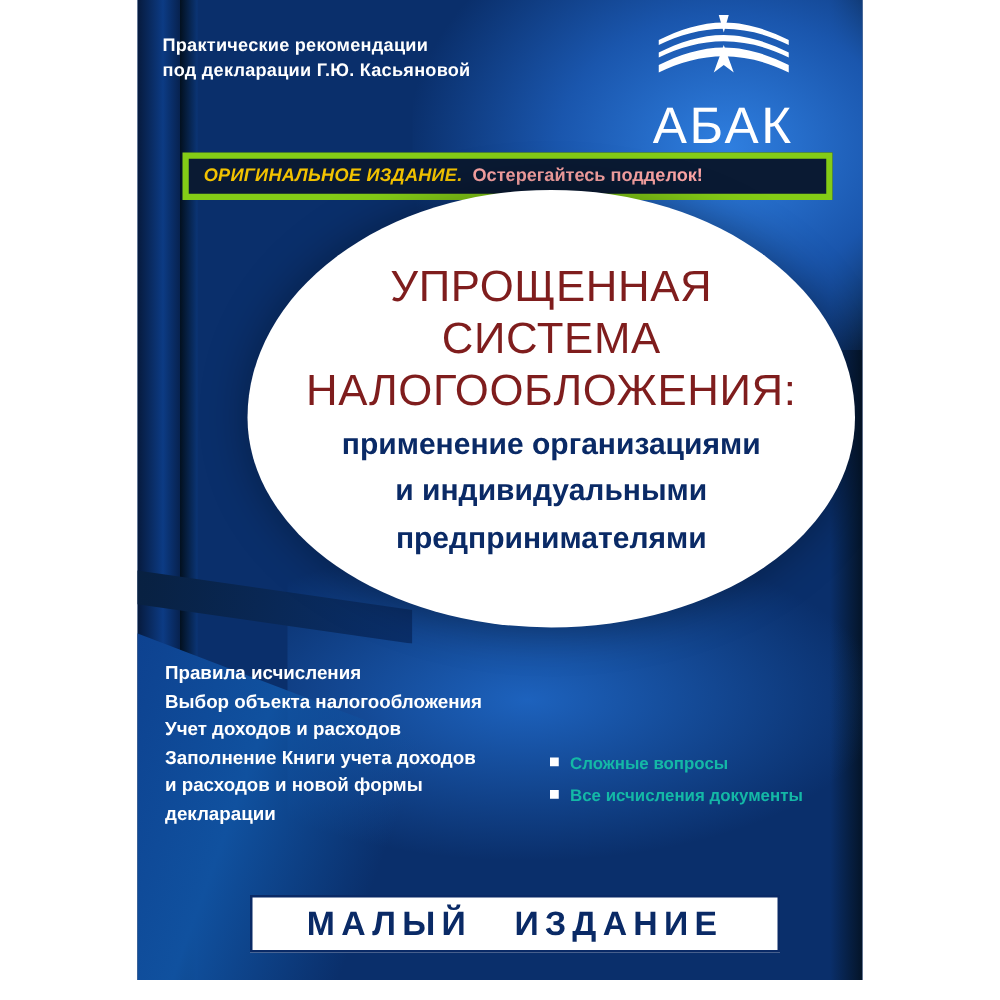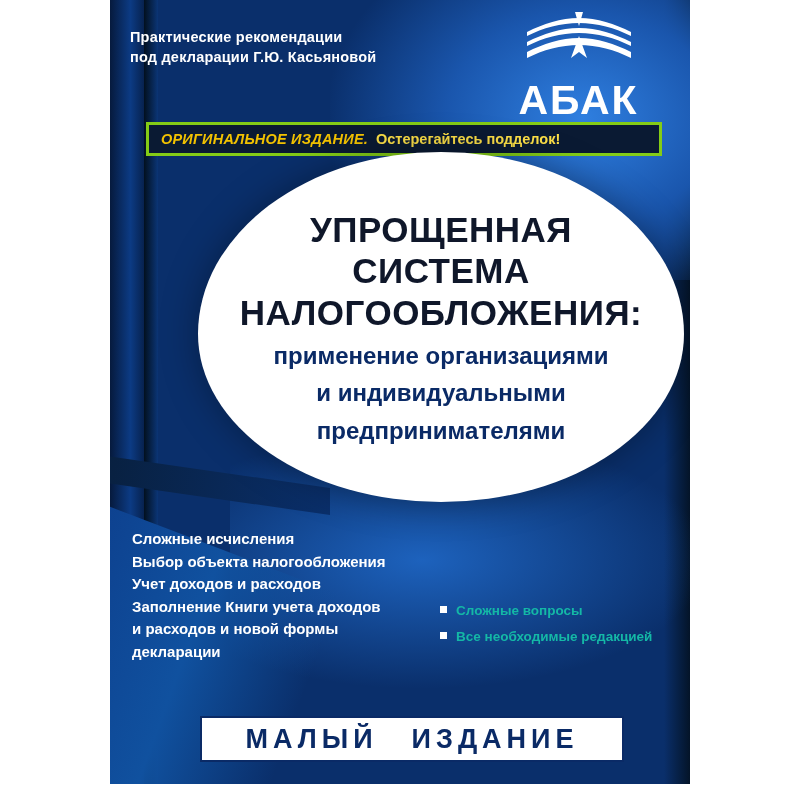--- a/index.html
+++ b/index.html
@@ -62,7 +62,7 @@
   }
   .logo-mark{width:140px;height:66px;margin:0 auto;}
   .logo-name{
-    font-size:41px;font-weight:bold;letter-spacing:2px;line-height:1;margin-top:2px;
+    font-size:41px;font-weight:normal;letter-spacing:2px;line-height:1;margin-top:2px;
   }
 
   

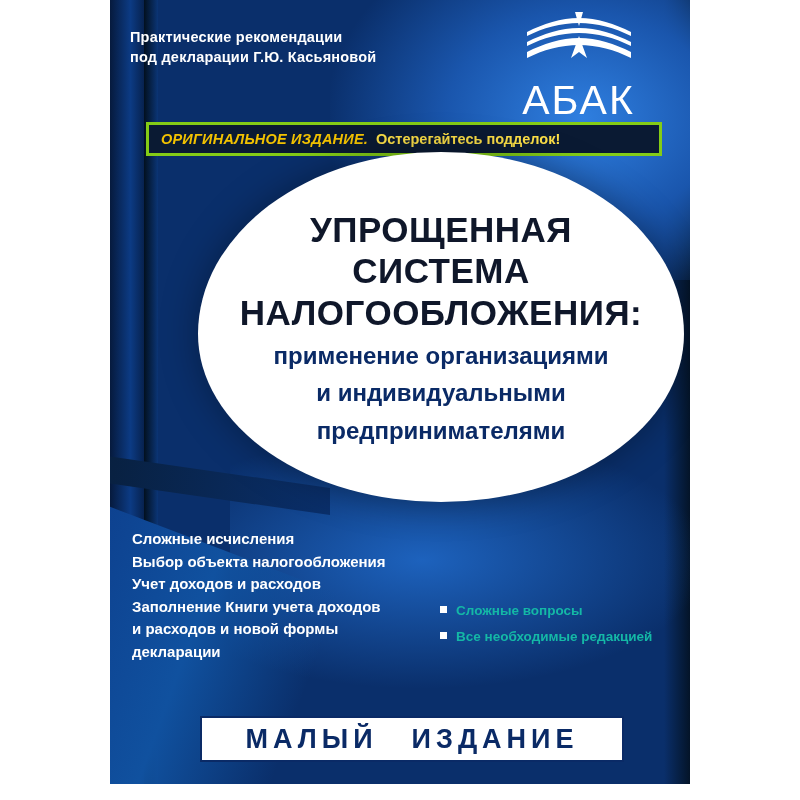--- a/index.html
+++ b/index.html
@@ -68,7 +68,7 @@
   
   .strip{
     position:absolute;left:36px;top:122px;width:510px;height:28px;
-    background:#0a1a33;border:3px solid #84cc16;
+    background:#0a1a33;border:5px solid #84cc16;
     display:flex;align-items:center;
   }
   .strip-a{

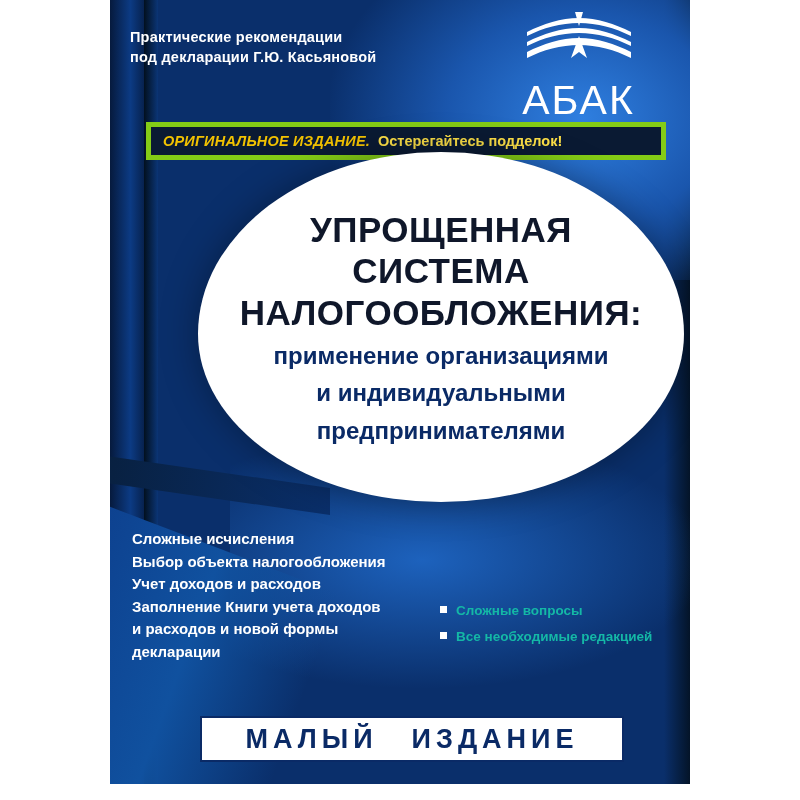--- a/index.html
+++ b/index.html
@@ -76,7 +76,7 @@
     padding-left:12px;letter-spacing:.2px;
   }
   .strip-b{
-    color:#fde047;font-weight:bold;font-size:14.5px;padding-left:8px;
+    color:#fca5a5;font-weight:bold;font-size:14.5px;padding-left:8px;
   }
 
   

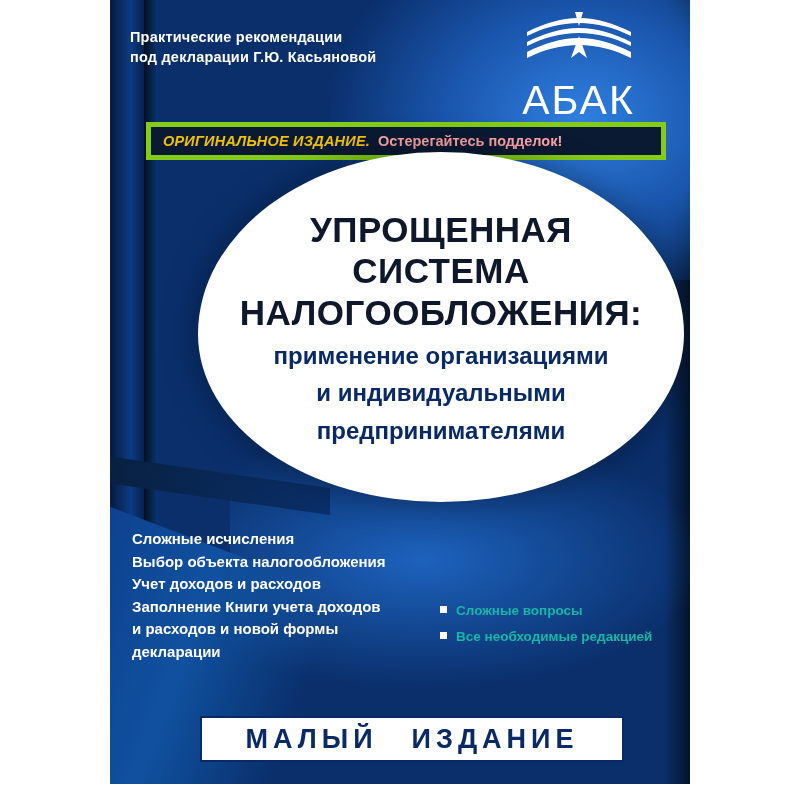--- a/index.html
+++ b/index.html
@@ -91,7 +91,7 @@
     text-align:center;
   }
   .t1{
-    color:#0f172a;font-weight:bold;font-size:35px;line-height:1.18;letter-spacing:.5px;
+    color:#7f1d1d;font-weight:normal;font-size:35px;line-height:1.18;letter-spacing:.5px;
     text-transform:uppercase;
   }
   .t2{

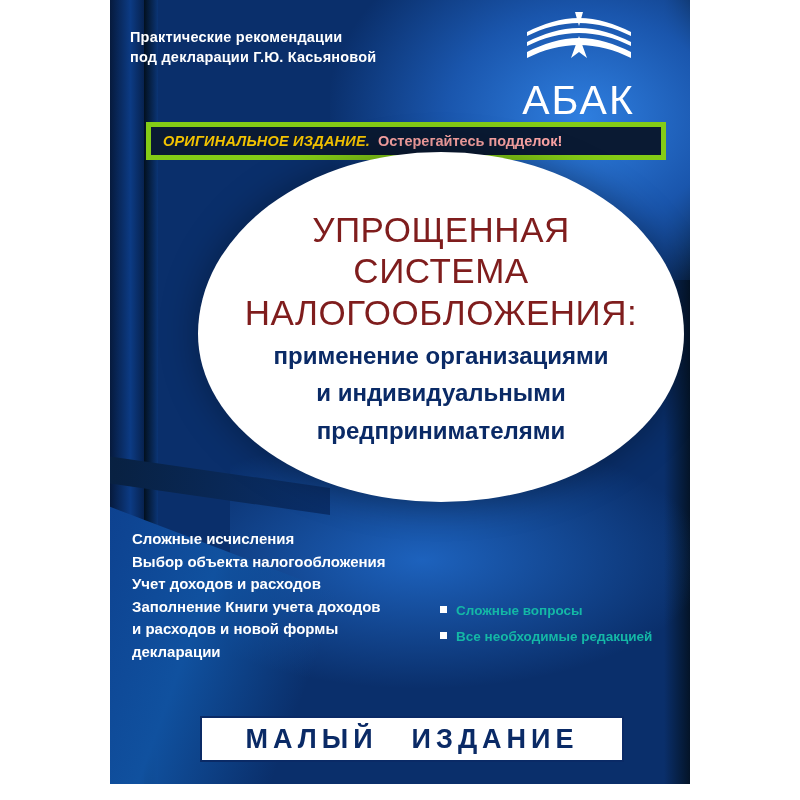--- a/index.html
+++ b/index.html
@@ -174,7 +174,7 @@
     </div>
 
     <div class="features">
-      <div>Сложные исчисления</div>
+      <div>Правила исчисления</div>
       <div>Выбор объекта налогообложения</div>
       <div>Учет доходов и расходов</div>
       <div>Заполнение Книги учета доходов</div>

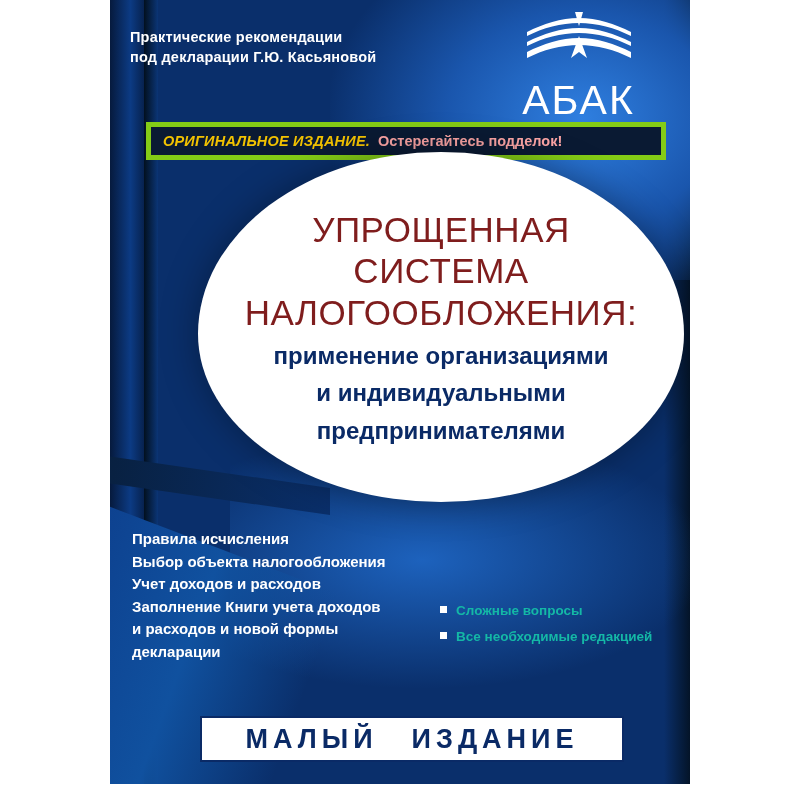--- a/index.html
+++ b/index.html
@@ -185,7 +185,7 @@
     <div class="bullets">
       <ul>
         <li>Сложные вопросы</li>
-        <li>Все необходимые редакцией</li>
+        <li>Все исчисления документы</li>
       </ul>
     </div>
 

